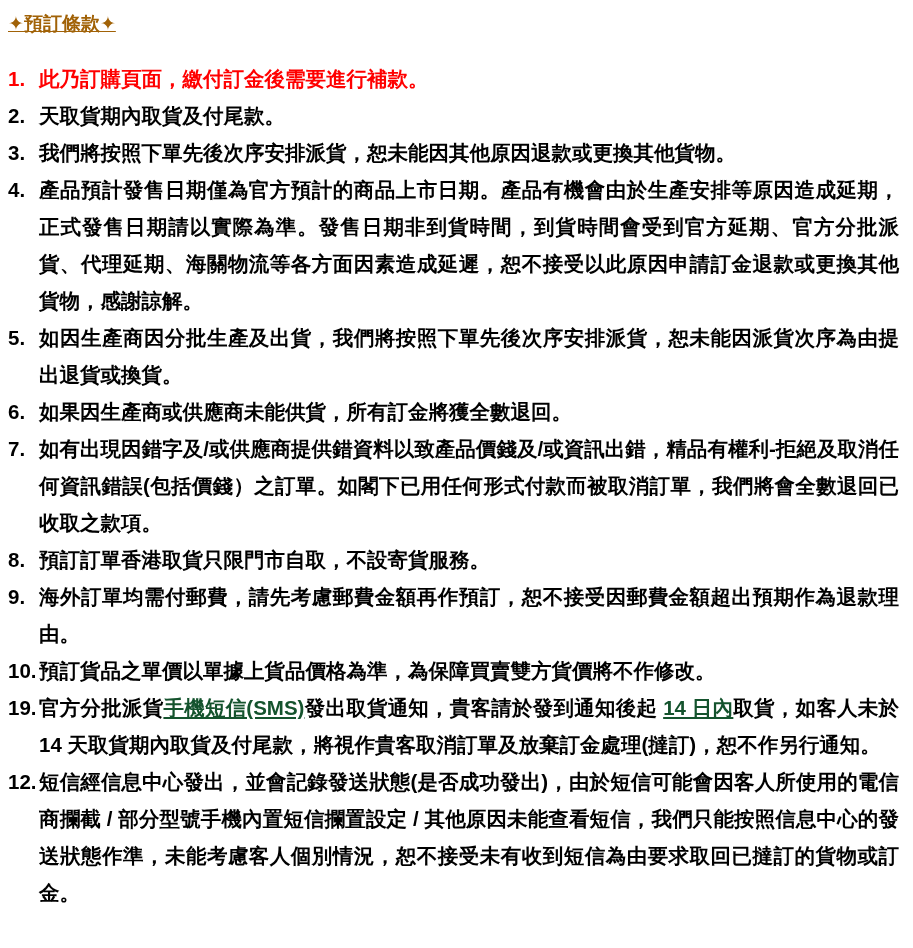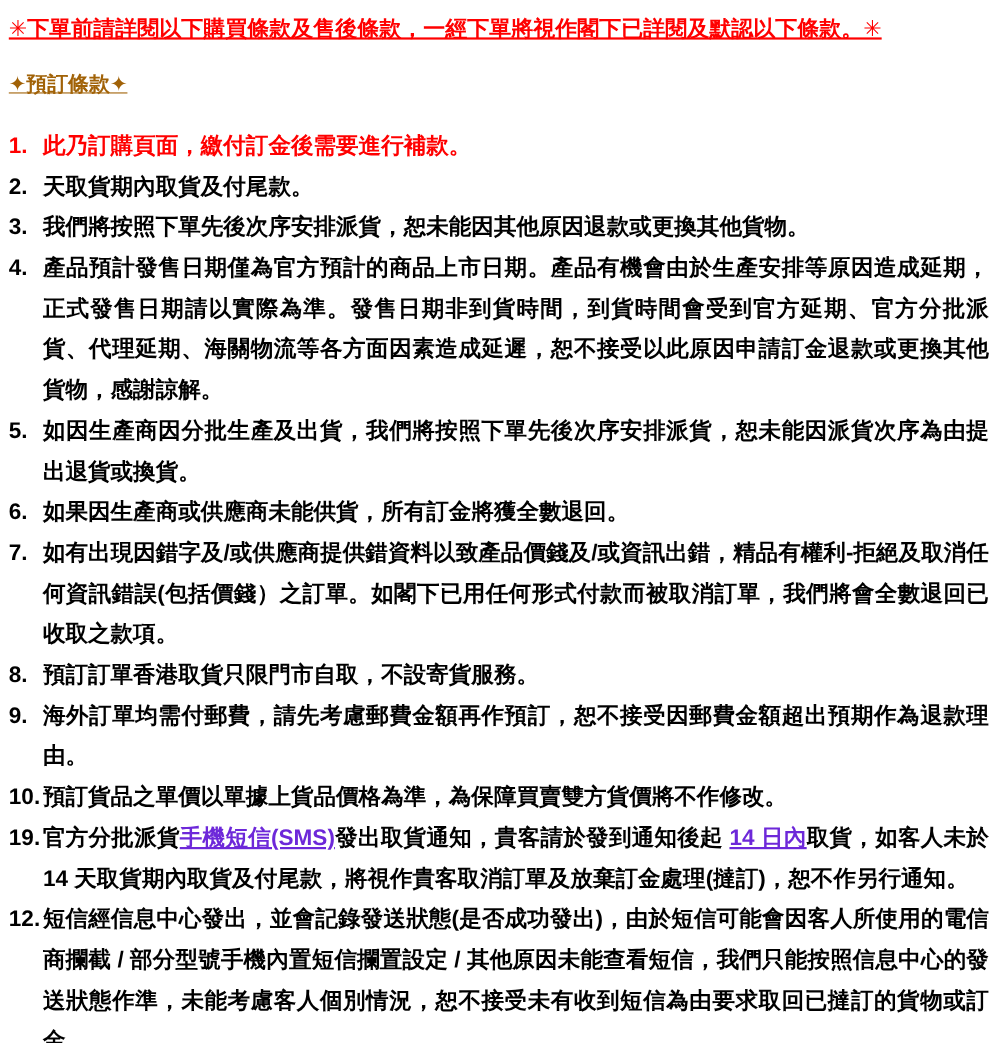--- a/index.html
+++ b/index.html
@@ -61,7 +61,6 @@
 <body>
 
 <div class="page">
-  <div class="header-notice">✳下單前請詳閱以下購買條款及售後條款，一經下單將視作閣下已詳閱及默認以下條款。✳</div>
 
   <div class="section-title">✦預訂條款✦</div>
 

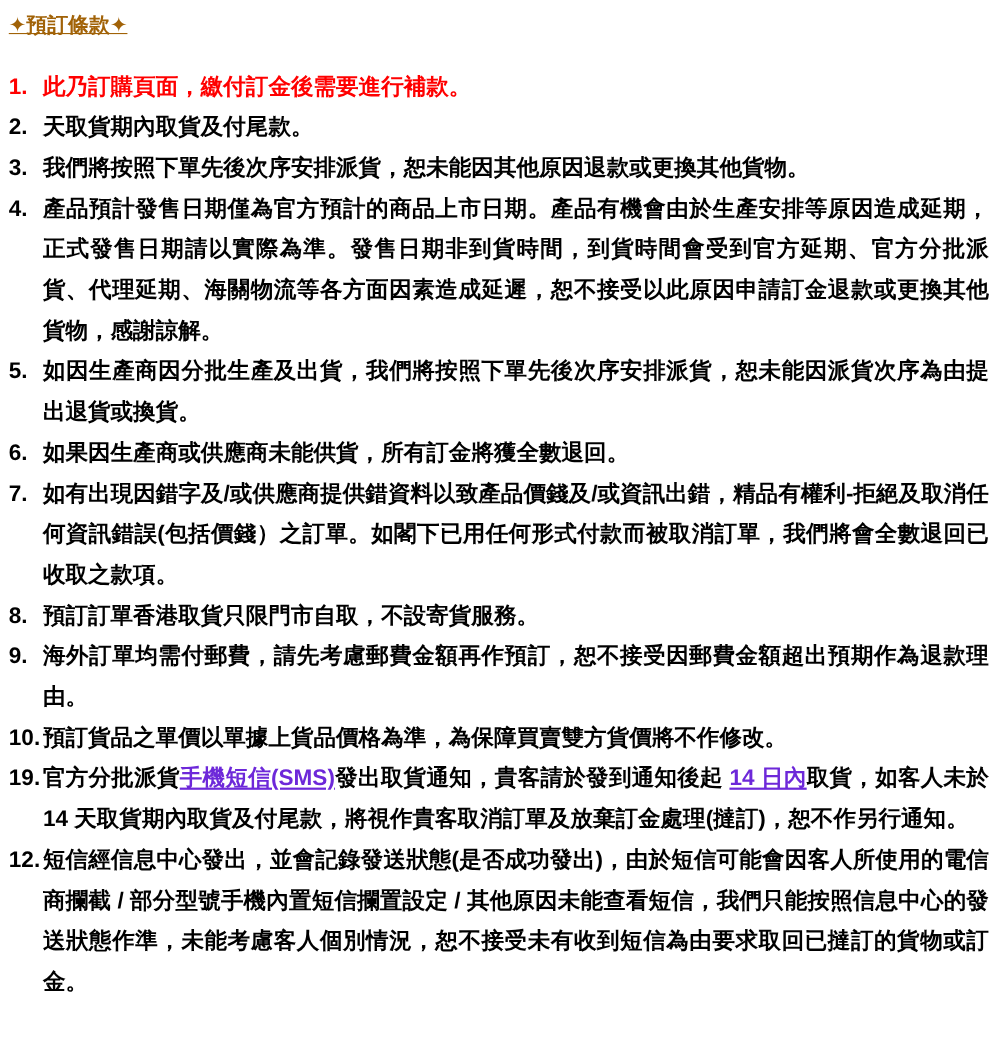--- a/index.html
+++ b/index.html
@@ -53,7 +53,7 @@
   }
   .red { color: #ff0000; }
   .red-underline {
-    color: #6d28d9;
+    color: #14532d;
     text-decoration: underline;
   }
 </style>

